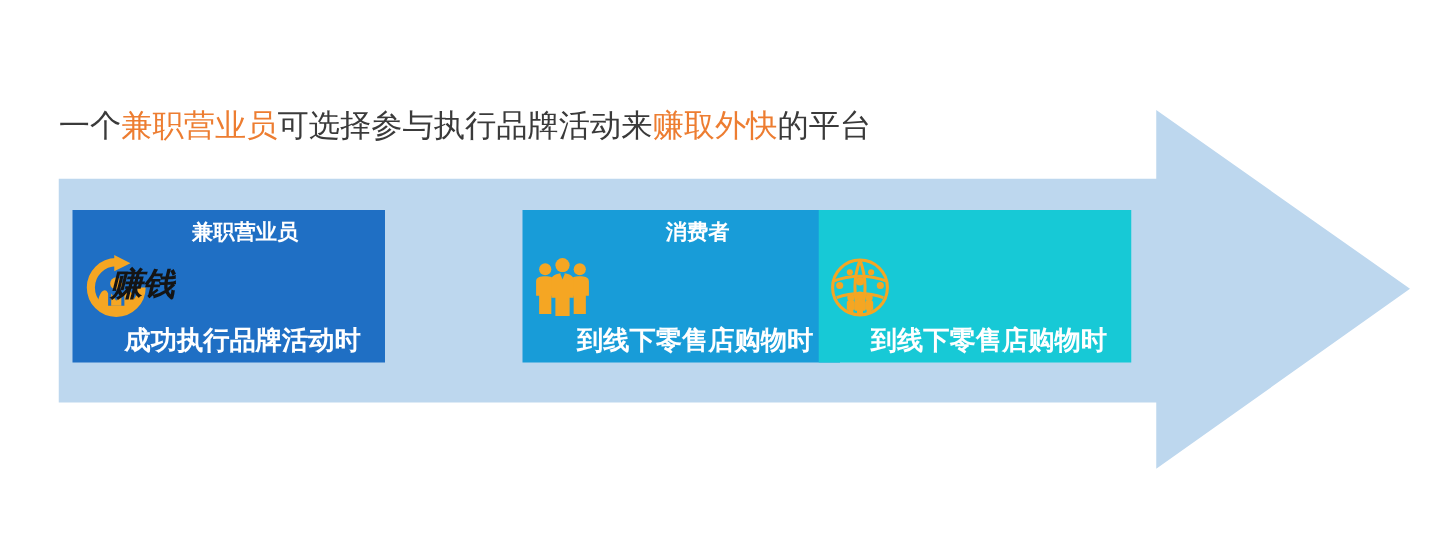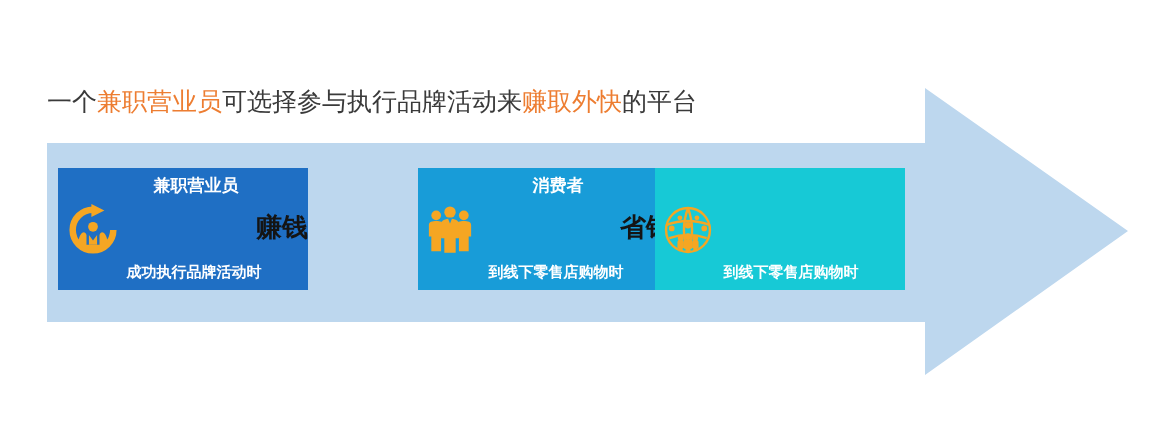--- a/index.html
+++ b/index.html
@@ -75,7 +75,7 @@
     top: 42px;
     left: 0;
     right: 0;
-    text-align: right;
+    text-align: left;
     font-family: "Liberation Serif", "DejaVu Serif", serif;
     font-size: 26px;
     line-height: 36px;
@@ -83,6 +83,7 @@
     font-weight: bold;
     padding-left: 30px;
     box-sizing: border-box;
+    font-style: italic;
   }
   .card-footer {
     position: absolute;

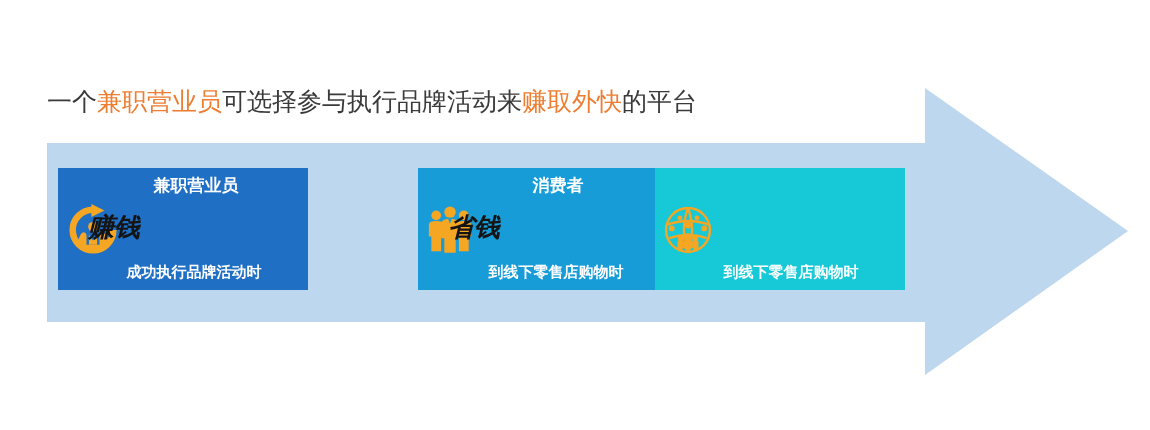--- a/index.html
+++ b/index.html
@@ -152,7 +152,6 @@
         <path d="M30 19 L32 24 L34 19 L34 17 L30 17 Z" fill="#189CD8"></path>
       </g>
     </svg>
-    <div class="card-main">省钱</div>
     <div class="card-footer">到线下零售店购物时</div>
   </div>
 

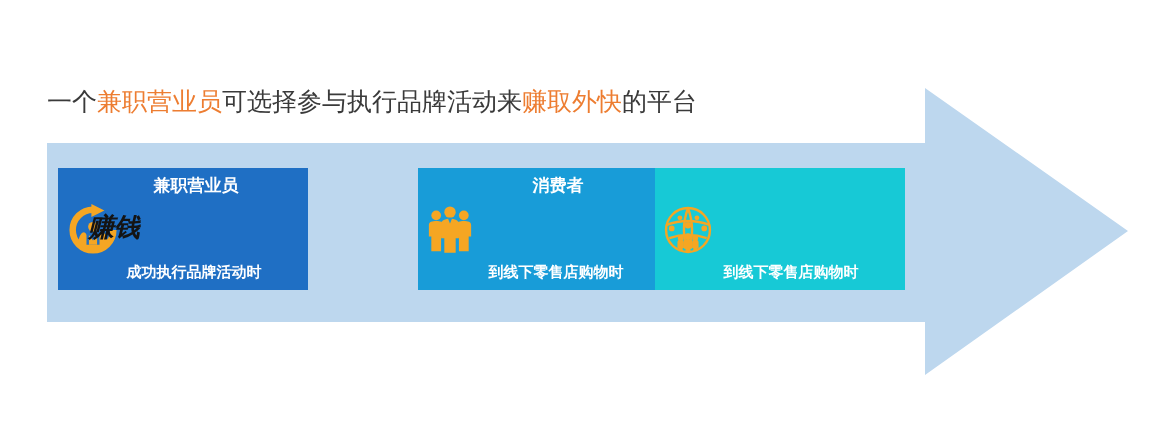--- a/index.html
+++ b/index.html
@@ -92,7 +92,7 @@
     right: 0;
     text-align: center;
     font-family: "Liberation Serif", "DejaVu Serif", serif;
-    font-size: 15px;
+    font-size: 21px;
     line-height: 24px;
     color: #ffffff;
     font-weight: bold;

